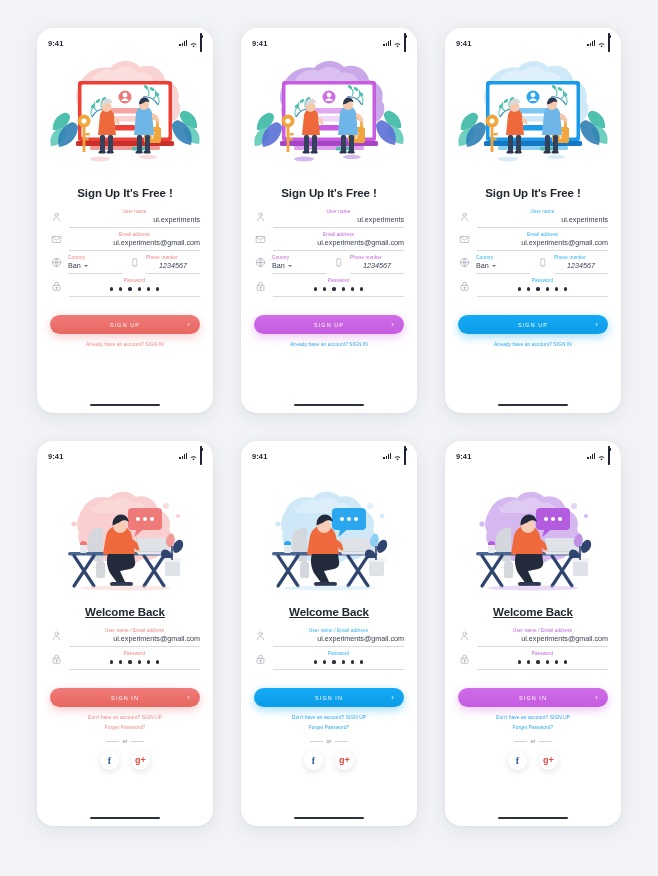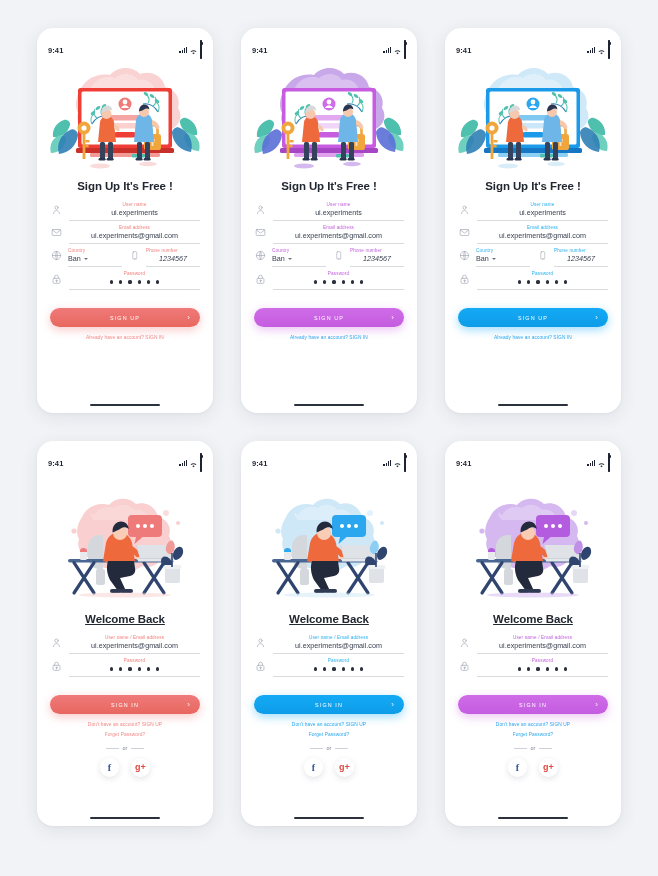--- a/index.html
+++ b/index.html
@@ -42,7 +42,7 @@
     align-items: center;
     justify-content: space-between;
     padding: 0 11px;
-    margin-top: 12px;
+    margin-top: 5px;
   }
   .clock {
     font-size: 7.5px;

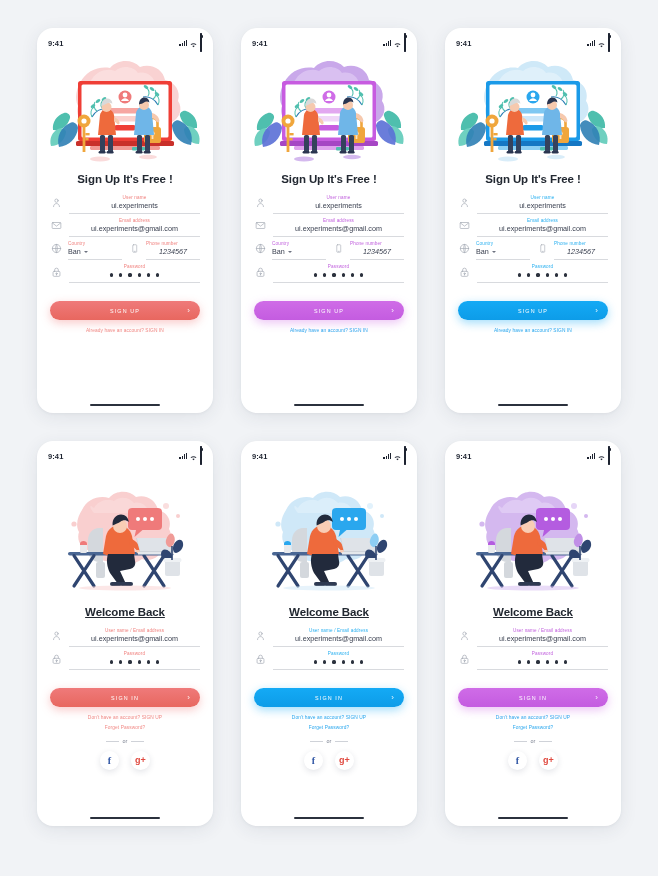--- a/index.html
+++ b/index.html
@@ -96,7 +96,7 @@
     color: #222831;
     letter-spacing: -0.1px;
   }
-  .title-signup { margin-top: 4px; }
+  .title-signup { margin-top: 18px; }
   .title-login  { margin-top: 14px; text-decoration: underline; }
 
   

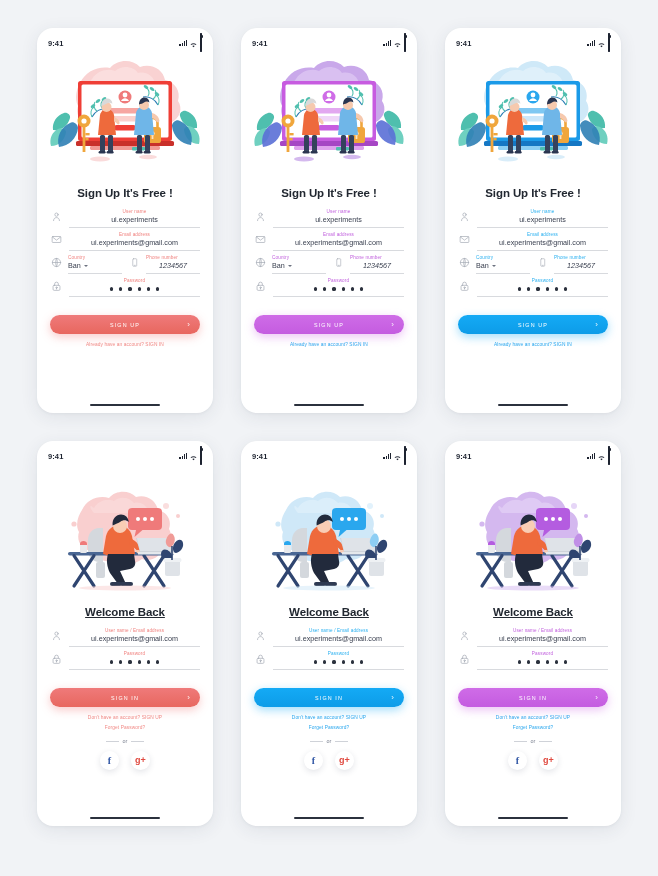--- a/index.html
+++ b/index.html
@@ -133,7 +133,7 @@
   .fvalue {
     font-size: 7.2px;
     color: #3a4050;
-    text-align: center;
+    text-align: right;
     line-height: 10px;
     white-space: nowrap;
   }

